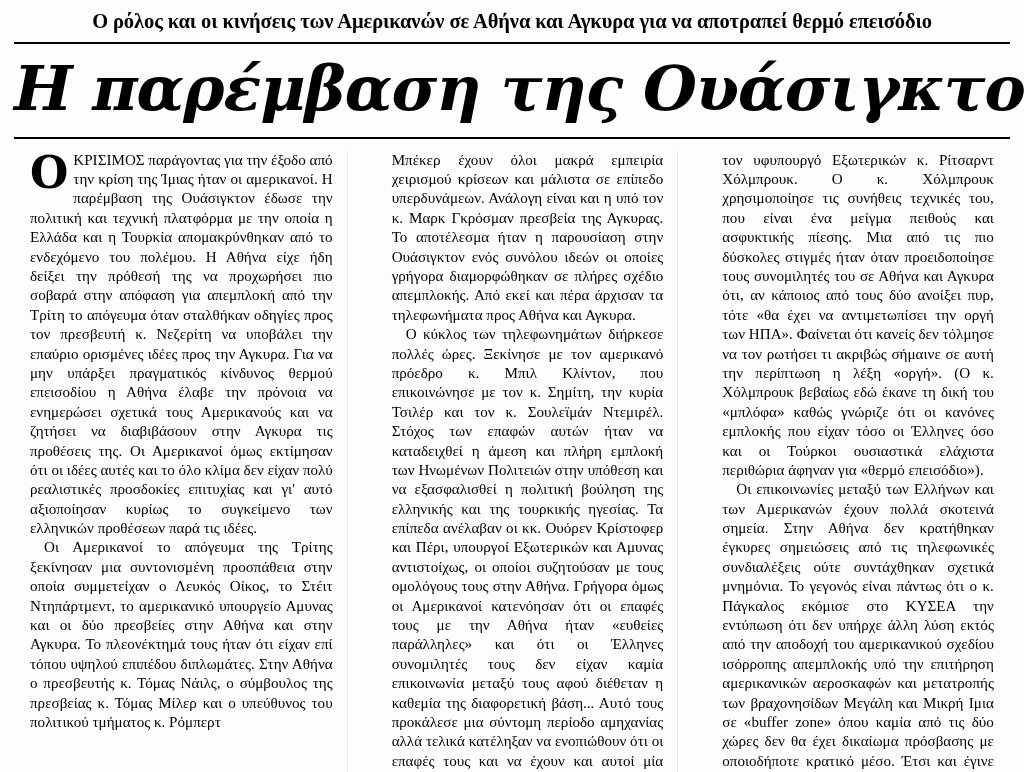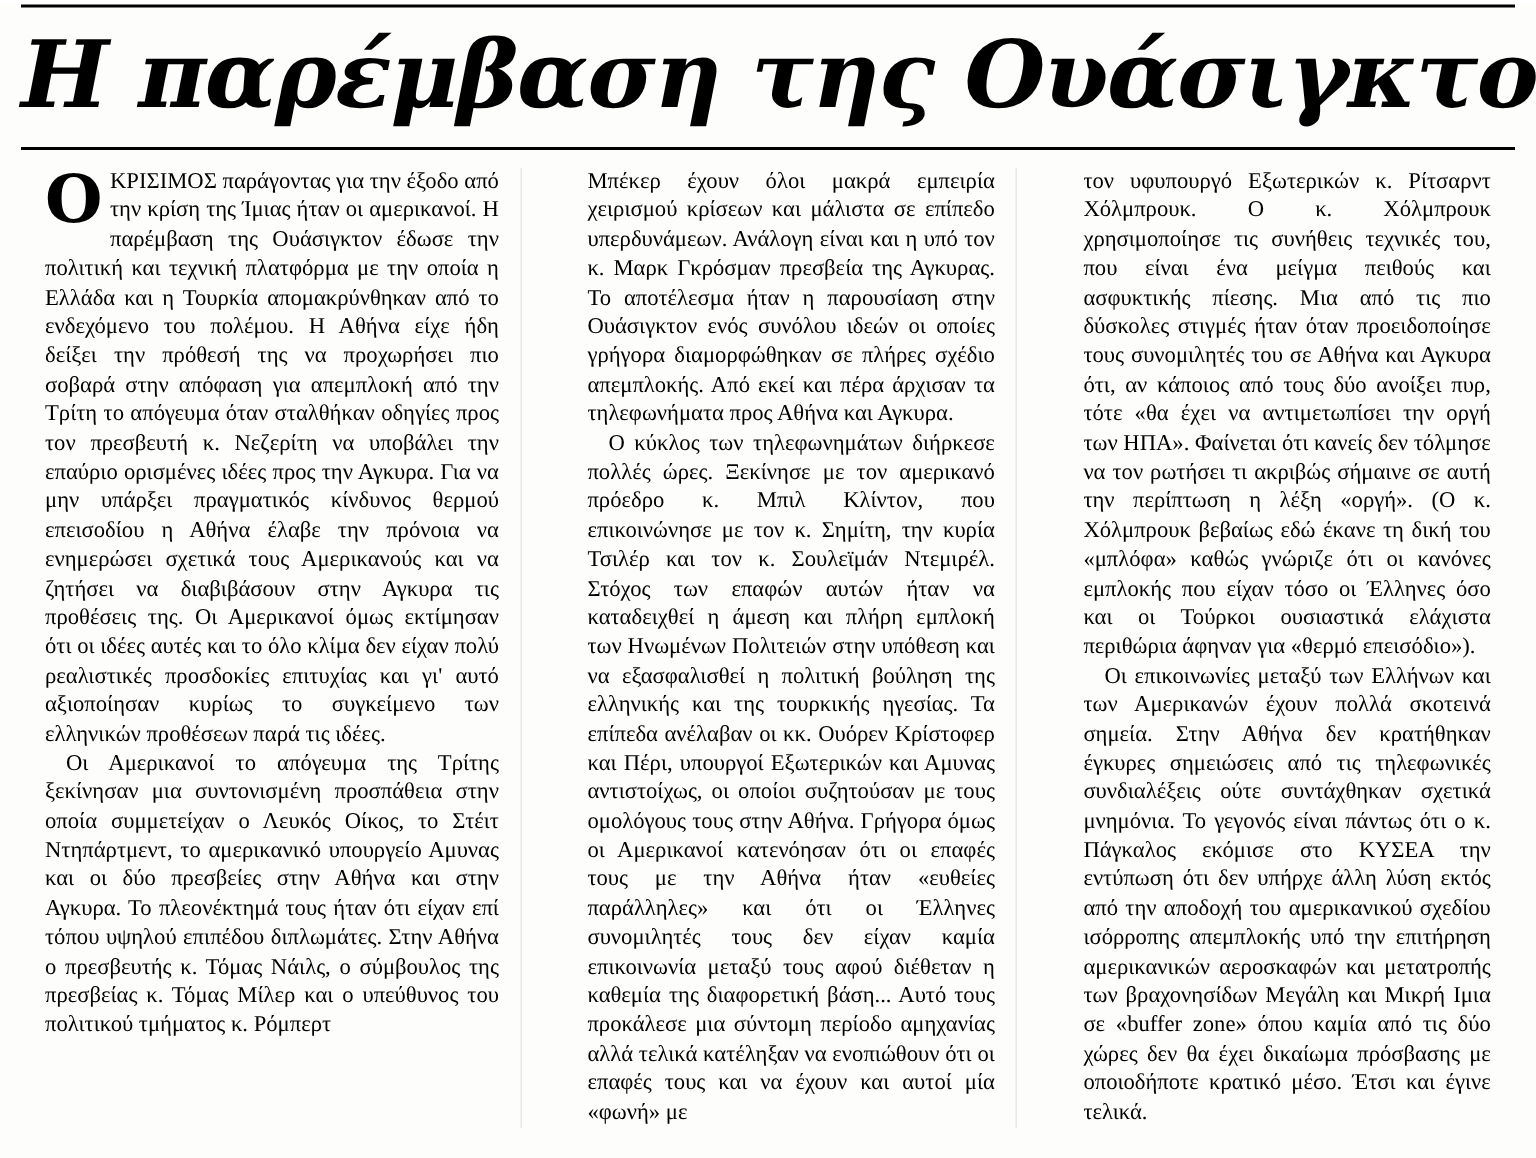--- a/index.html
+++ b/index.html
@@ -100,6 +100,7 @@
 
 <div class="page">
 
+  <div class="kicker">Ο ρόλος και οι κινήσεις των Αμερικανών σε Αθήνα και Αγκυρα για να αποτραπεί θερμό επεισόδιο</div>
   <div class="rule"></div>
 
   <div class="headline">Η παρέμβαση της Ουάσιγκτον</div>

